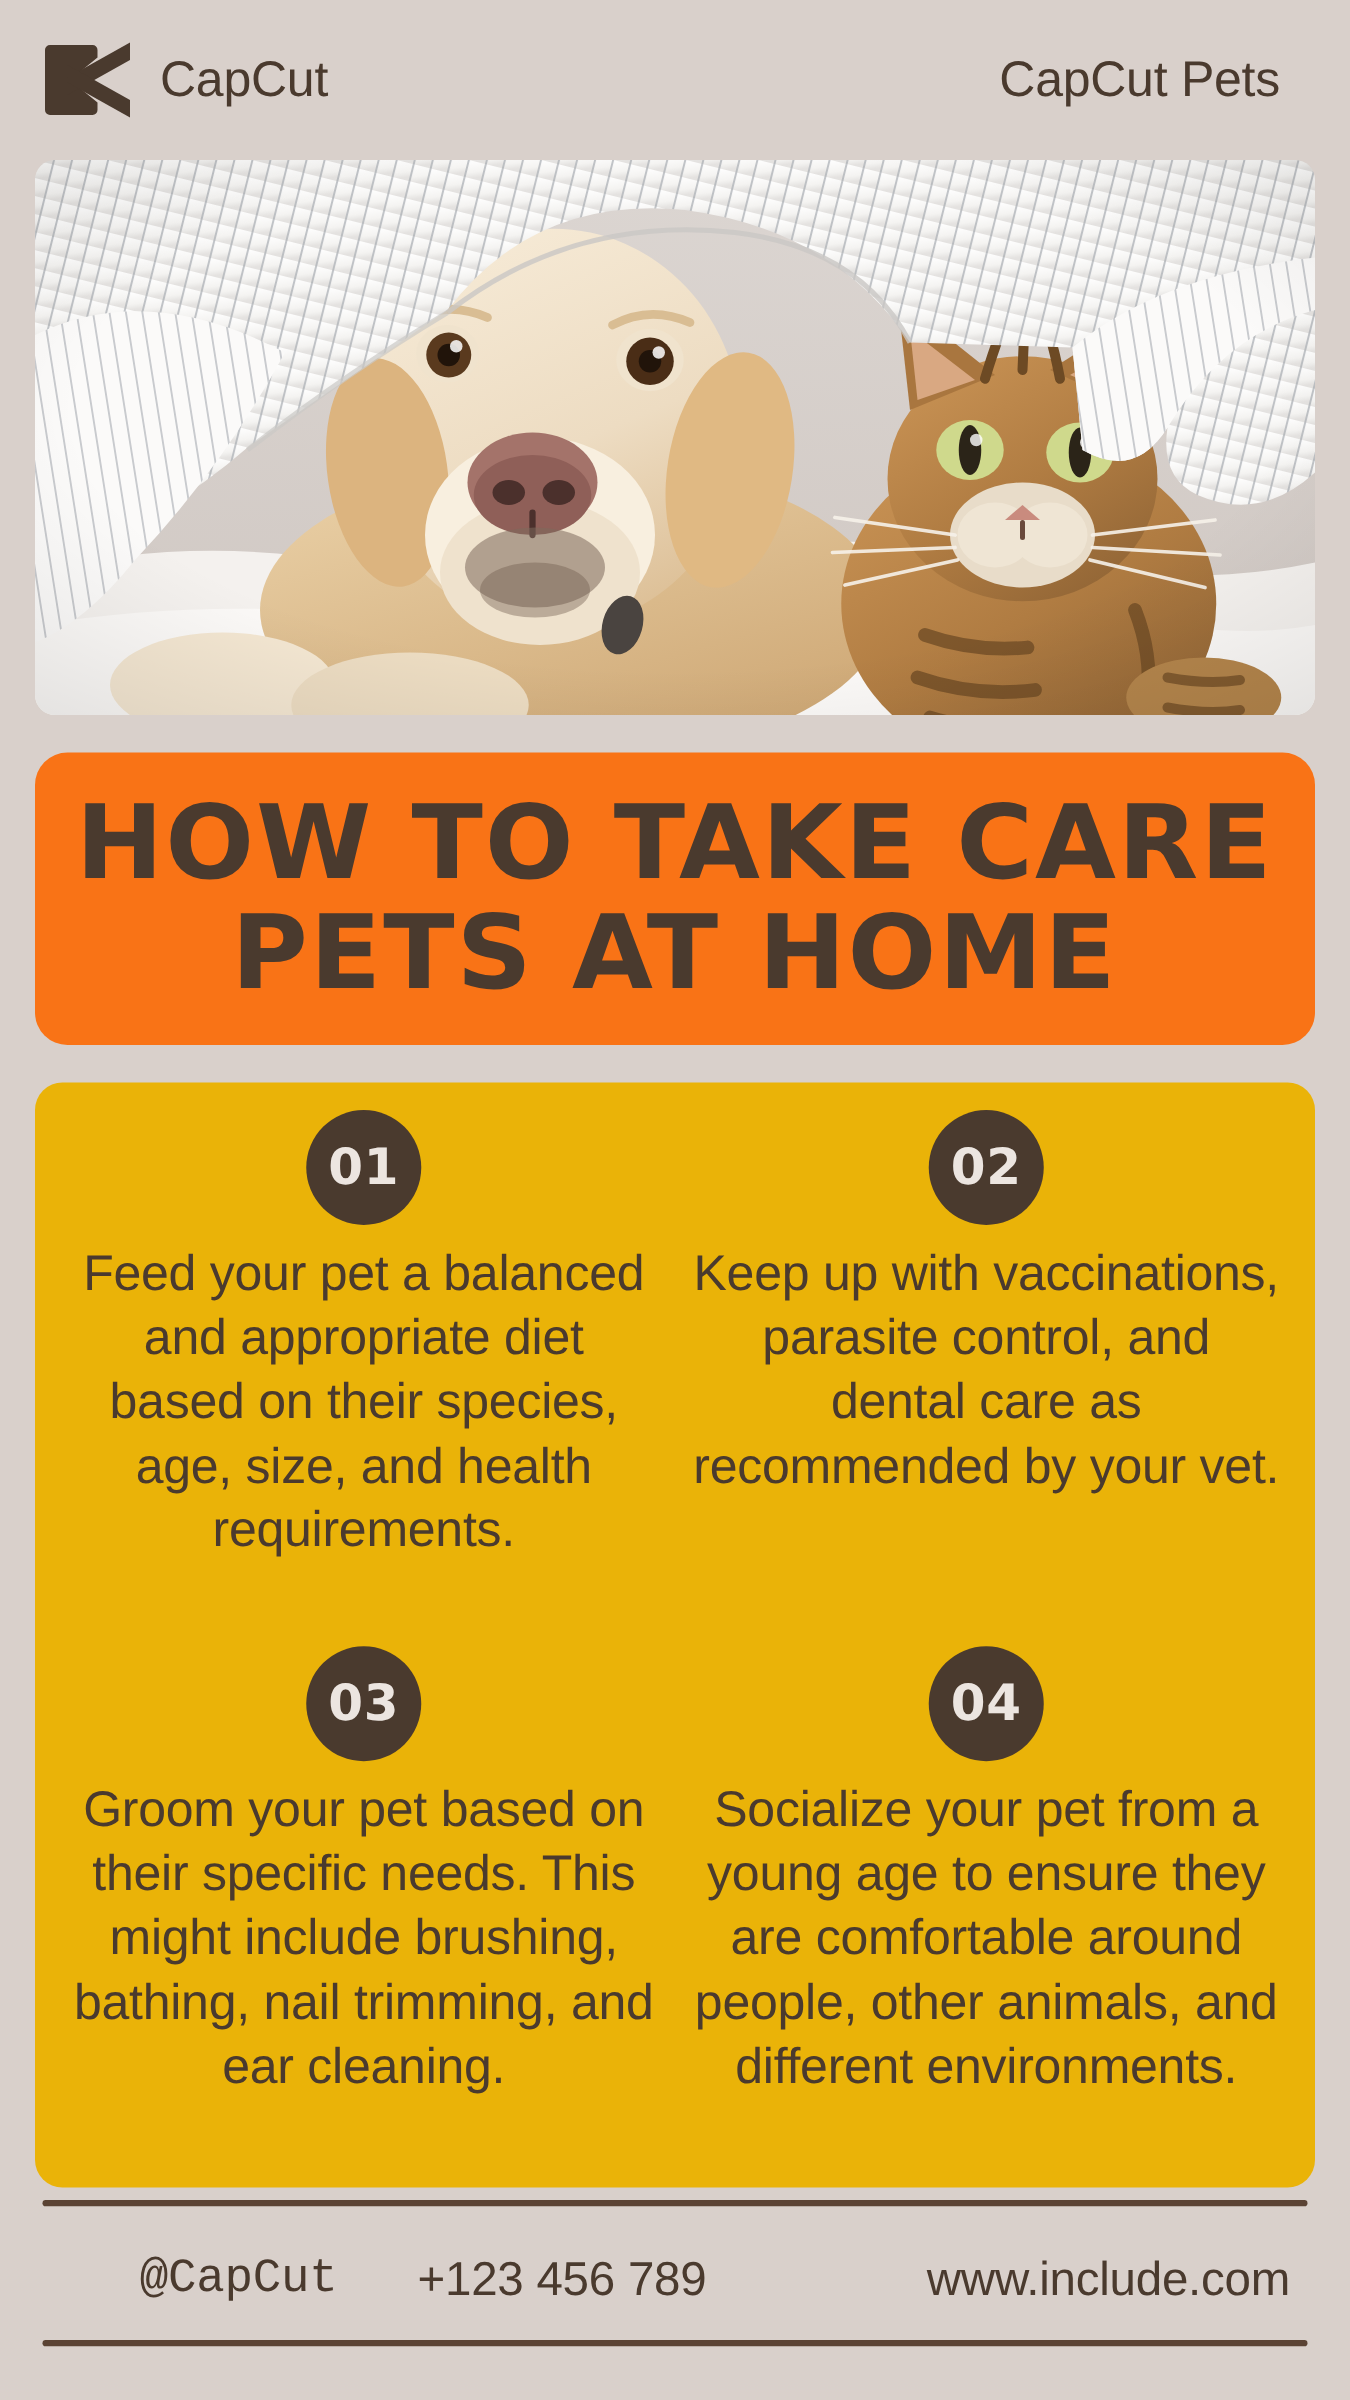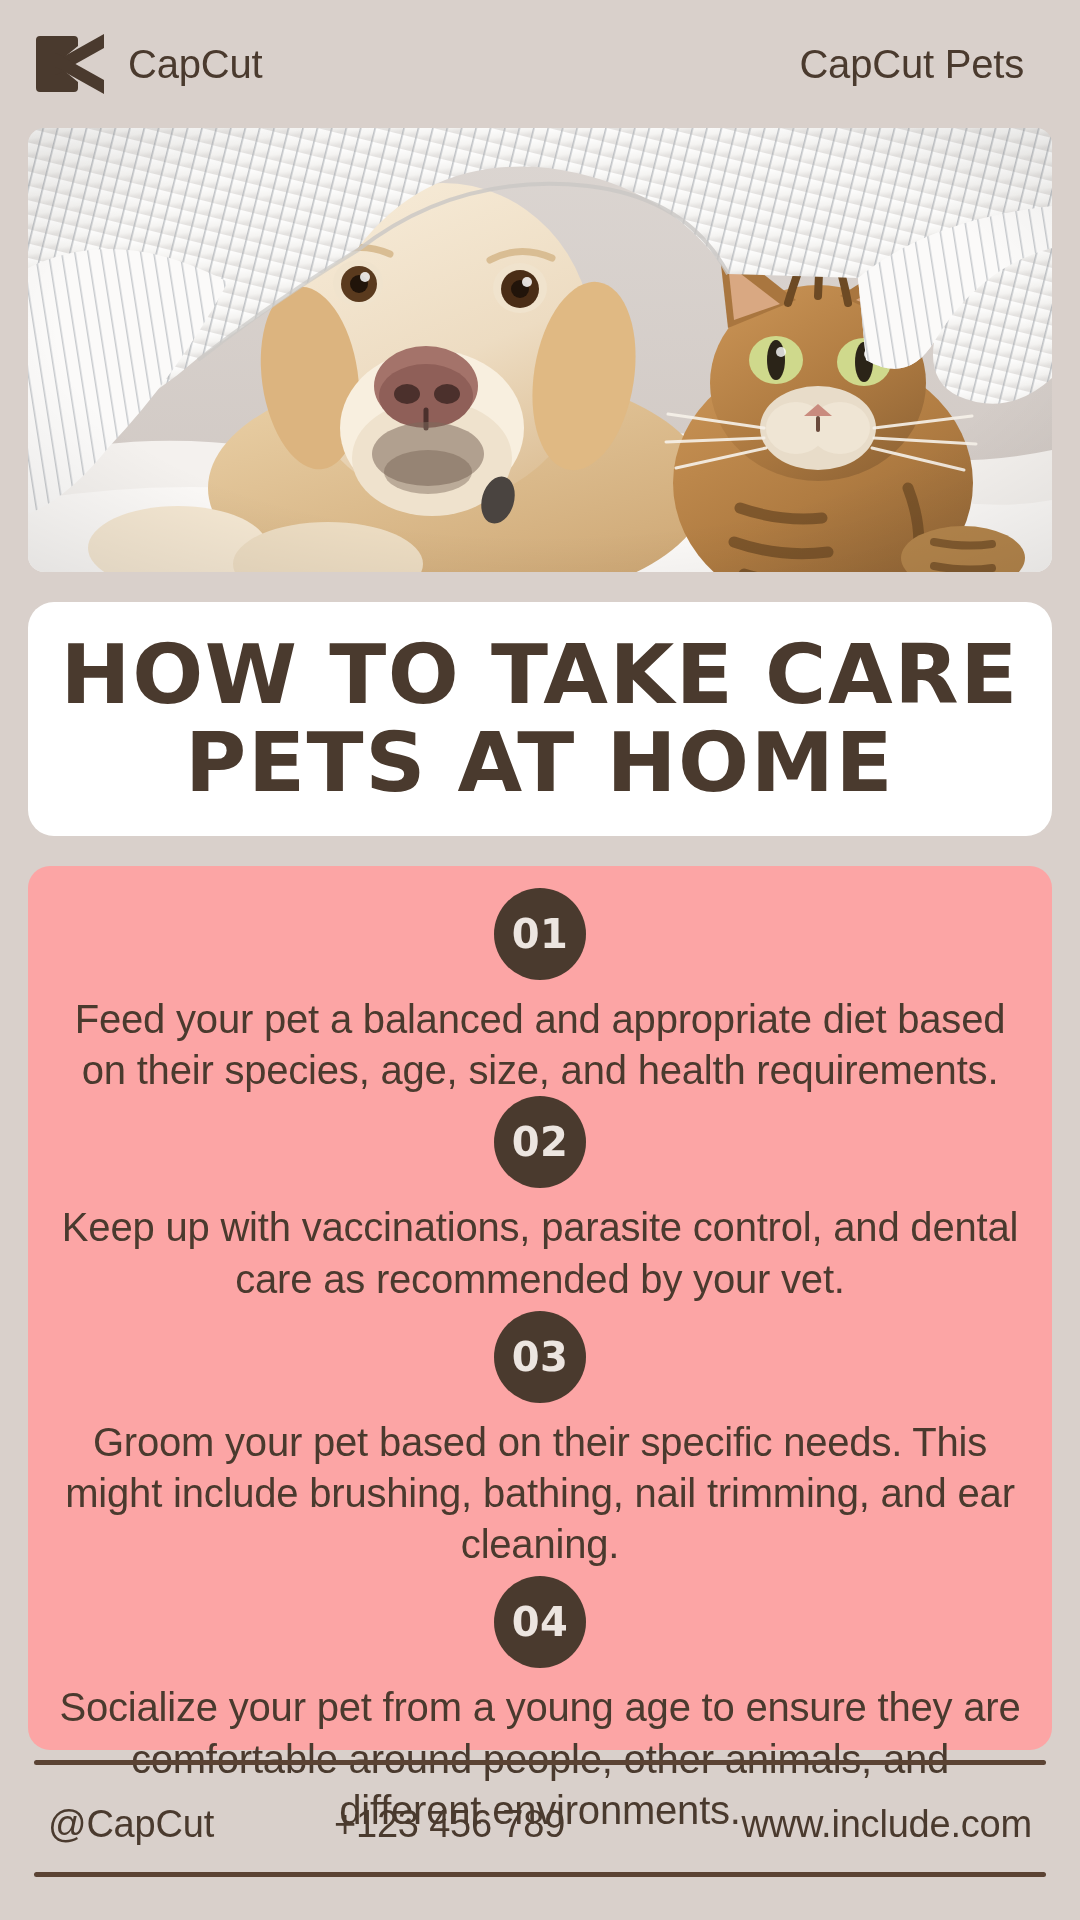--- a/index.html
+++ b/index.html
@@ -80,7 +80,7 @@
     top: 602px;
     width: 1024px;
     height: 234px;
-    background: #ffffff;
+    background: #f97316;
     border-radius: 26px;
     display: flex;
     flex-direction: column;

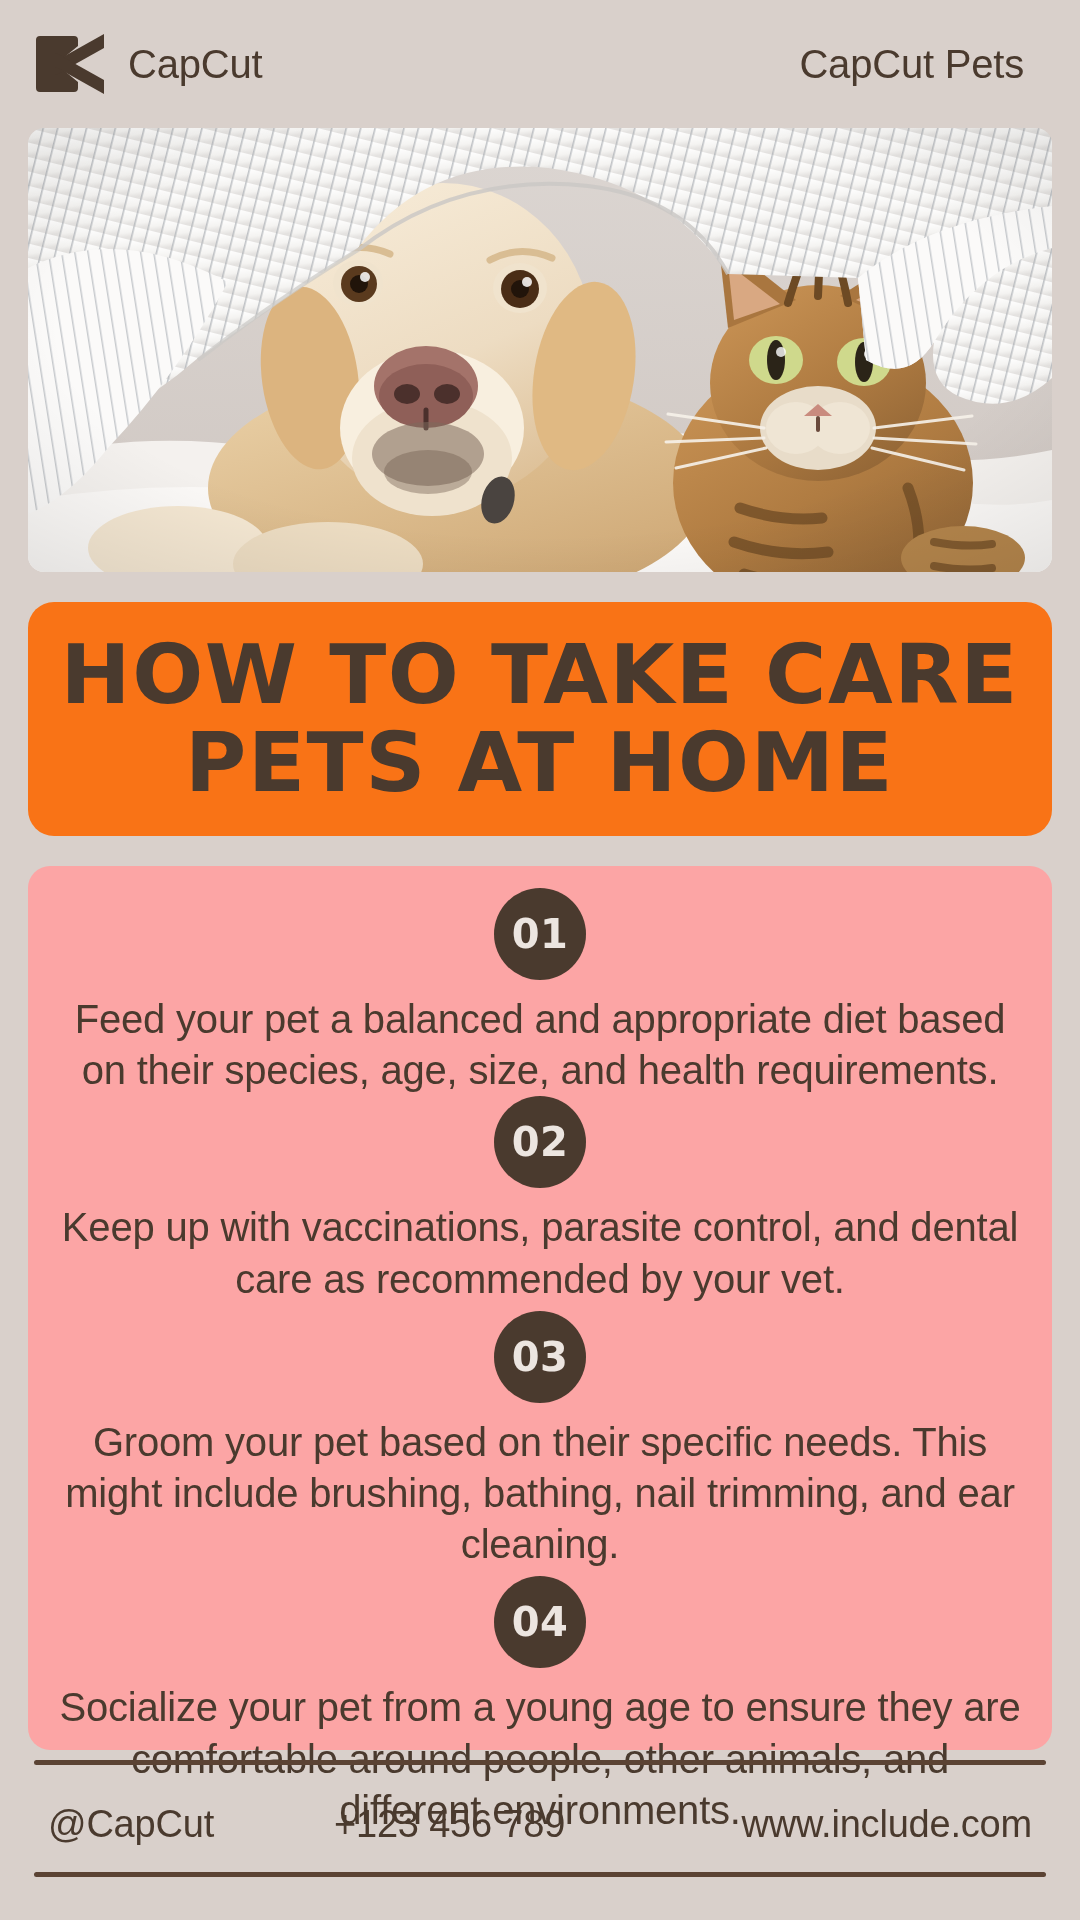--- a/index.html
+++ b/index.html
@@ -109,11 +109,11 @@
     top: 866px;
     width: 1024px;
     height: 884px;
-    background: #fca5a5;
+    background: #eab308;
     border-radius: 22px;
     box-sizing: border-box;
     display: grid;
-    grid-template-columns: 1fr;
+    grid-template-columns: 1fr 1fr;
     grid-template-rows: 1fr 1fr;
     padding: 22px 14px 16px 14px;
   }

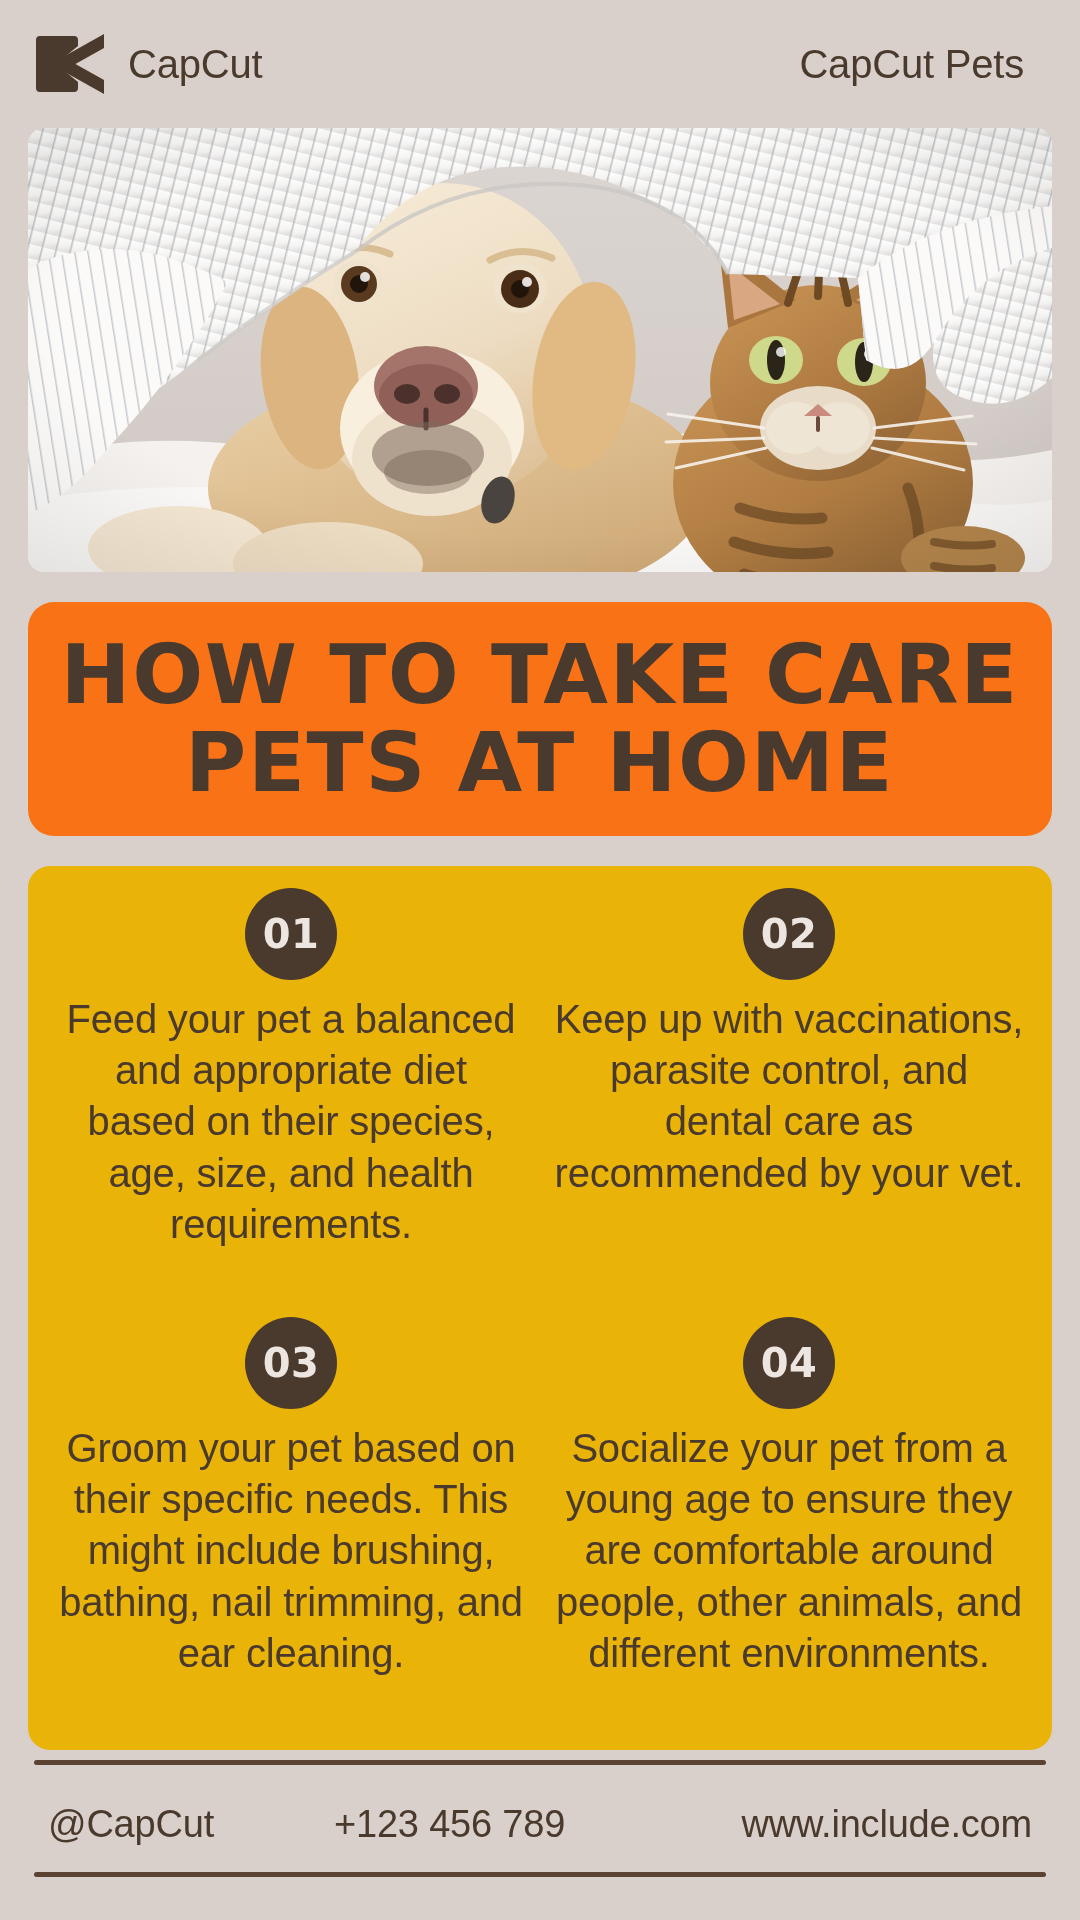--- a/index.html
+++ b/index.html
@@ -181,7 +181,7 @@
     white-space: nowrap;
     line-height: 1;
   }
-  .f-handle { width: 300px; text-align: left; padding-left: 14px; box-sizing: border-box; }
+  .f-handle { width: 300px; text-align: center; padding-left: 14px; box-sizing: border-box; font-family: Liberation Mono, monospace; }
   .f-phone  { width: 320px; text-align: left; box-sizing: border-box; }
   .f-site   { flex: 1; text-align: right; padding-right: 14px; box-sizing: border-box; }
 </style>

